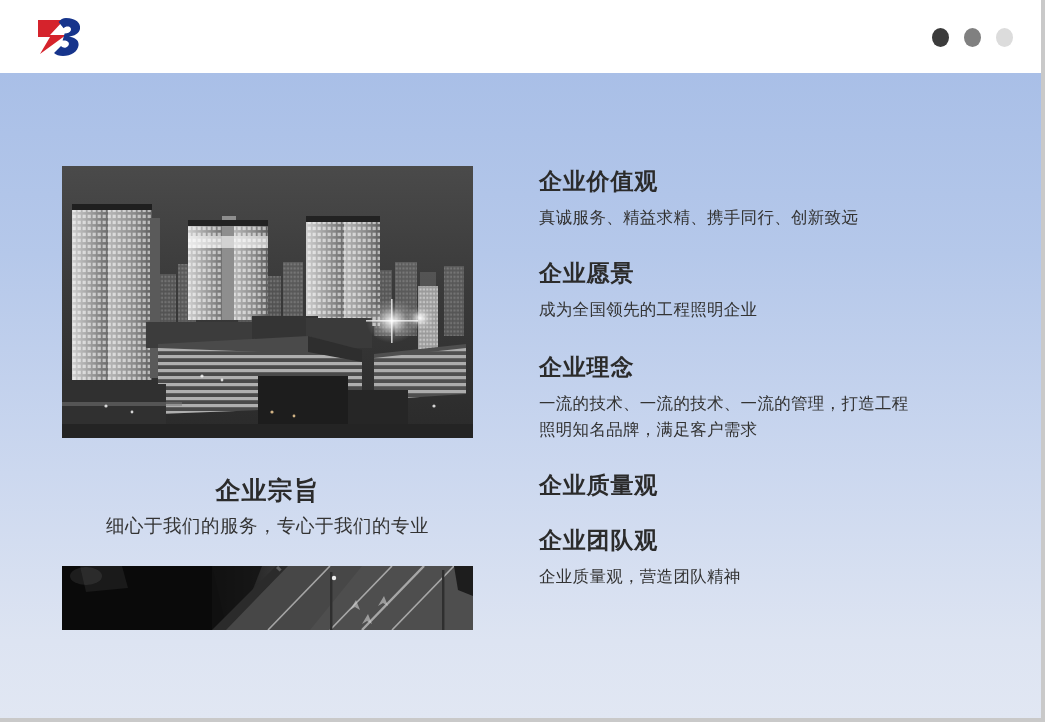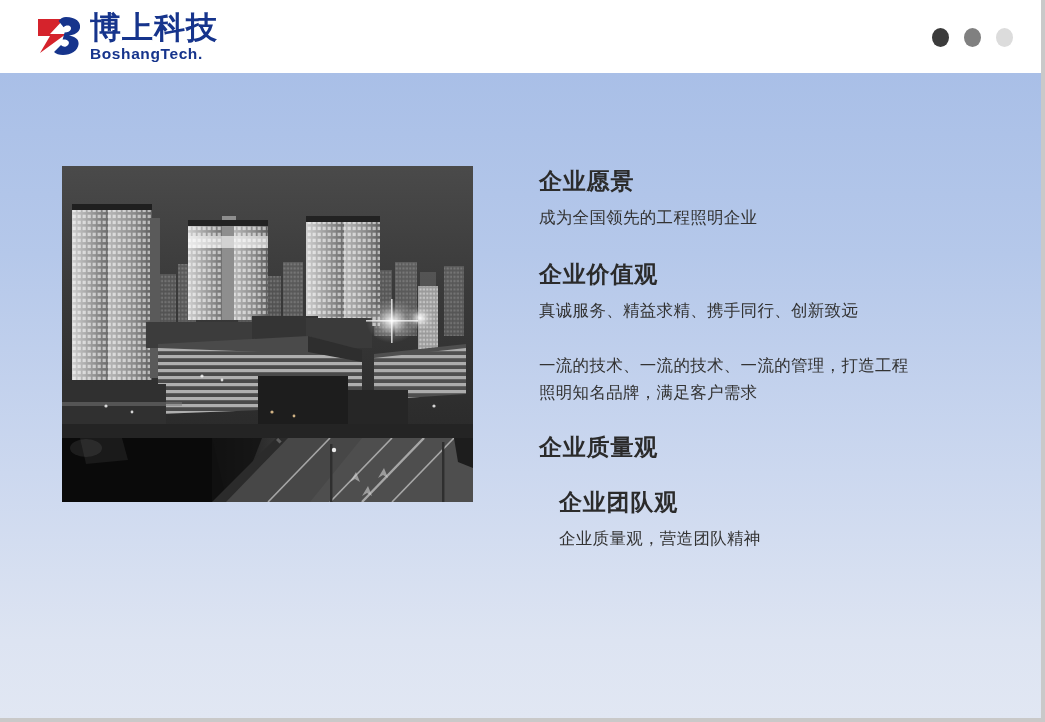--- a/index.html
+++ b/index.html
@@ -176,10 +176,6 @@
         <path d="M2 4 L28 4 L14 19 L30 19 L4 38 L14 21 L2 21 Z" fill="#d5232c"></path>
         <path d="M30 2 C40 2 45 7 44 13 C43.2 17.6 38 20 33 20.6 C38.4 21.4 43 24 42.6 29 C42 35.6 35 40 27 40 C23 40 20 38.8 18 37 L25 30 C26.4 31.4 28.2 32 30 31.4 C32.4 30.6 33.6 28.4 32.6 26.6 C31.8 25 29.4 24.4 26.6 24.6 L28.6 17.4 C31.6 17.4 34 16.6 34.8 14.6 C35.6 12.6 34.2 10.6 31.6 10.6 C30 10.6 28.6 11.2 27.6 12.2 L22.6 6 C24.6 3.6 27 2 30 2 Z" fill="#16348c"></path>
       </svg>
-      <span class="brand-text">
-        <span class="brand-cn">博上科技</span>
-        <span class="brand-en">BoshangTech.</span>
-      </span>
     </a>
 
     <div class="header-dots">

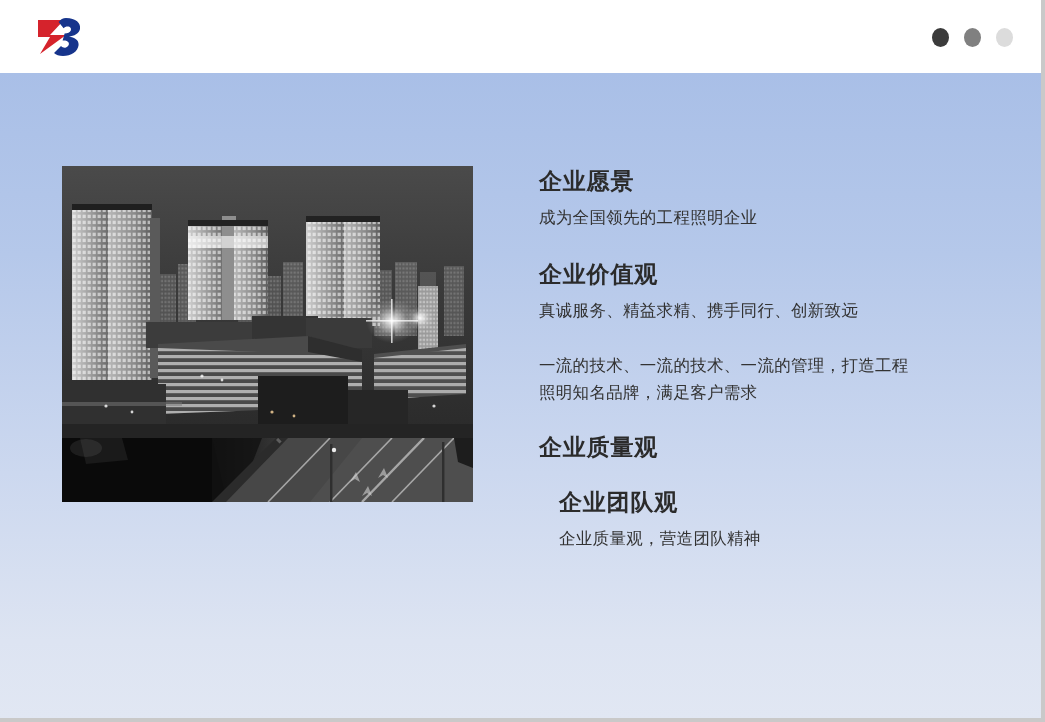--- a/index.html
+++ b/index.html
@@ -376,16 +376,16 @@
 
     <div class="col-right">
 
+      <div class="value-item values">
+        <div class="value-title">企业价值观</div>
+        <div class="value-desc">真诚服务、精益求精、携手同行、创新致远</div>
+      </div>
+
       <div class="value-item vision">
         <div class="value-title">企业愿景</div>
         <div class="value-desc">成为全国领先的工程照明企业</div>
       </div>
 
-      <div class="value-item values">
-        <div class="value-title">企业价值观</div>
-        <div class="value-desc">真诚服务、精益求精、携手同行、创新致远</div>
-      </div>
-
       <div class="value-item idea">
         <div class="value-desc">一流的技术、一流的技术、一流的管理，打造工程照明知名品牌，满足客户需求</div>
       </div>

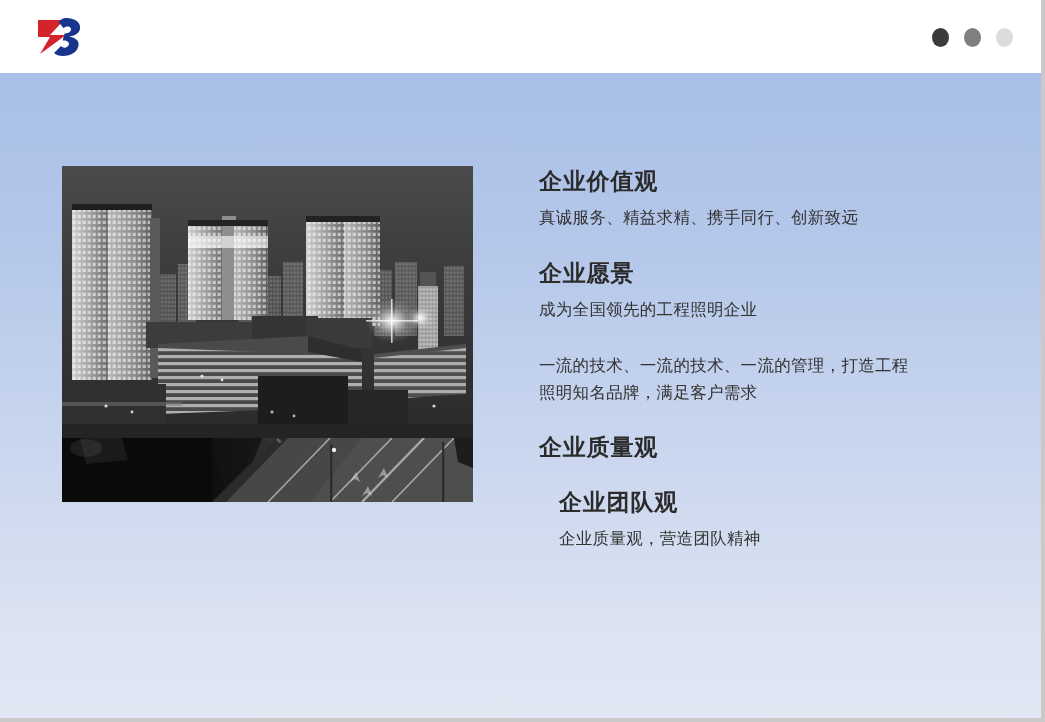--- a/index.html
+++ b/index.html
@@ -387,6 +387,7 @@
       </div>
 
       <div class="value-item idea">
+        <div class="value-title">企业理念</div>
         <div class="value-desc">一流的技术、一流的技术、一流的管理，打造工程照明知名品牌，满足客户需求</div>
       </div>
 

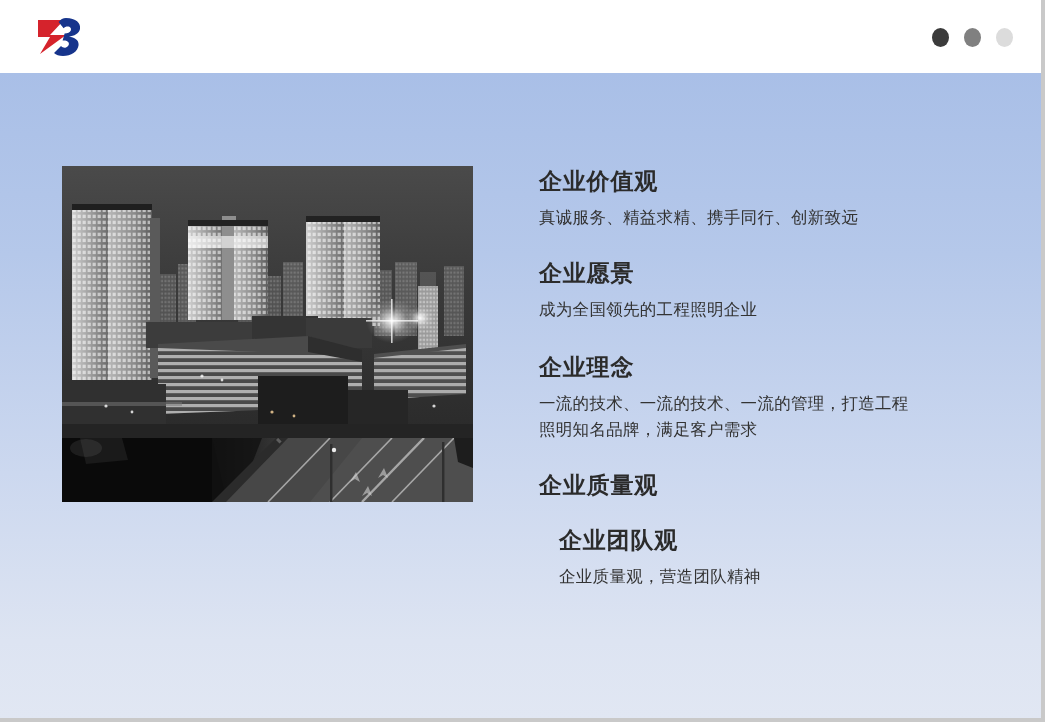--- a/index.html
+++ b/index.html
@@ -319,6 +319,10 @@
         </svg>
       </div>
 
+      <div class="purpose-block">
+        <div class="purpose-title">企业宗旨</div>
+        <div class="purpose-sub">细心于我们的服务，专心于我们的专业</div>
+      </div>
 
       <div class="photo photo-road">
         <svg viewBox="0 0 411 64" preserveAspectRatio="none">

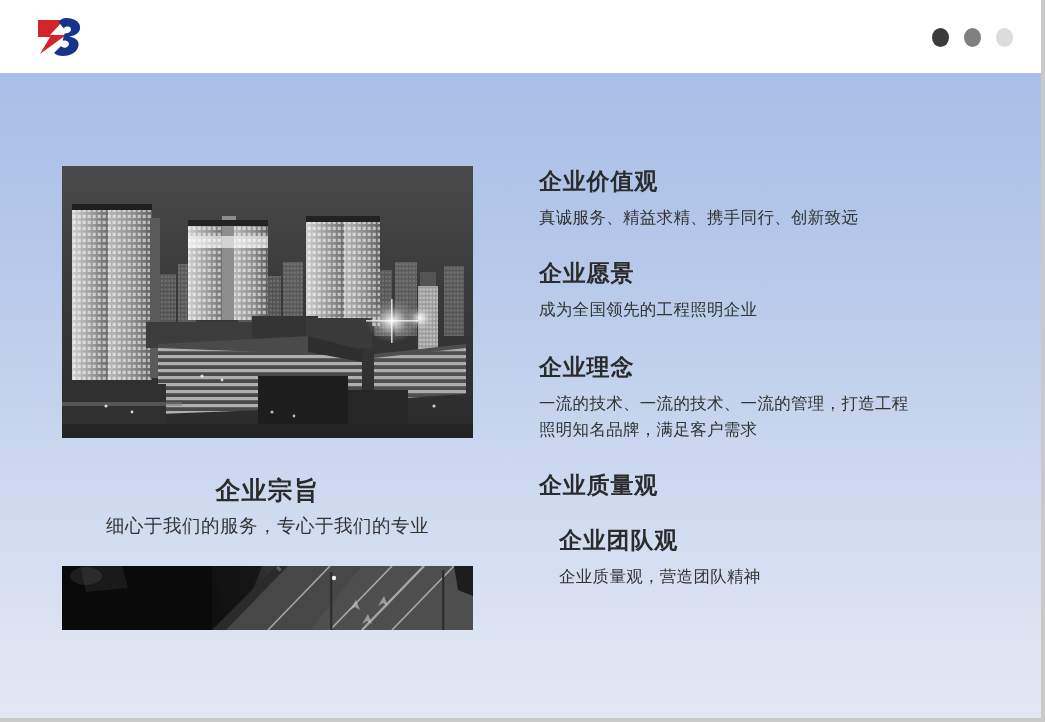--- a/index.html
+++ b/index.html
@@ -139,7 +139,7 @@
 
   
   .value-item { margin-bottom: 26px; }
-  .value-item:last-child { margin-bottom: 0; margin-left: 20px; }
+  .value-item:last-child { margin-bottom: 0; }
   .value-title {
     font-family: "DejaVu Sans", "Liberation Sans", sans-serif;
     font-size: 23px;

